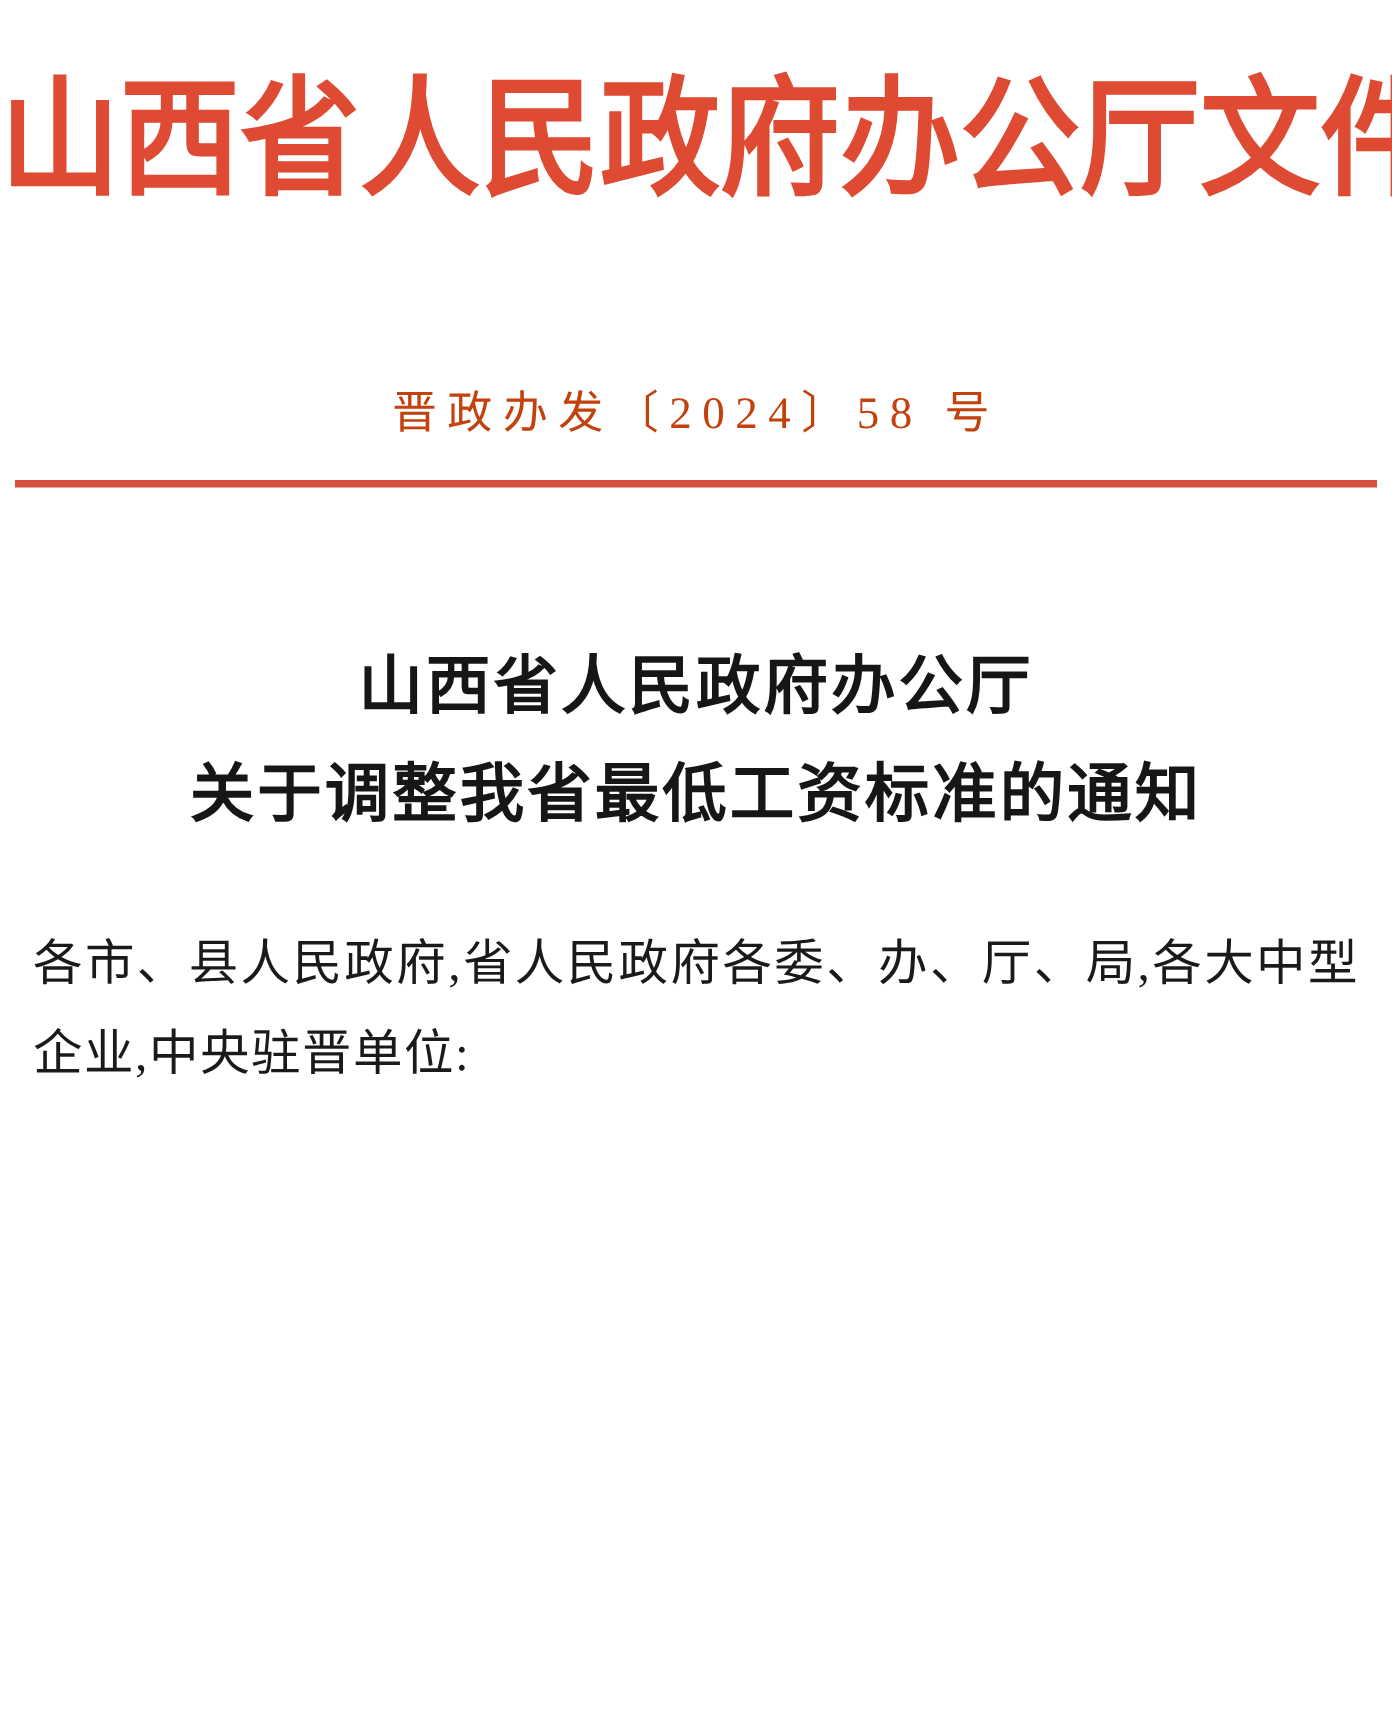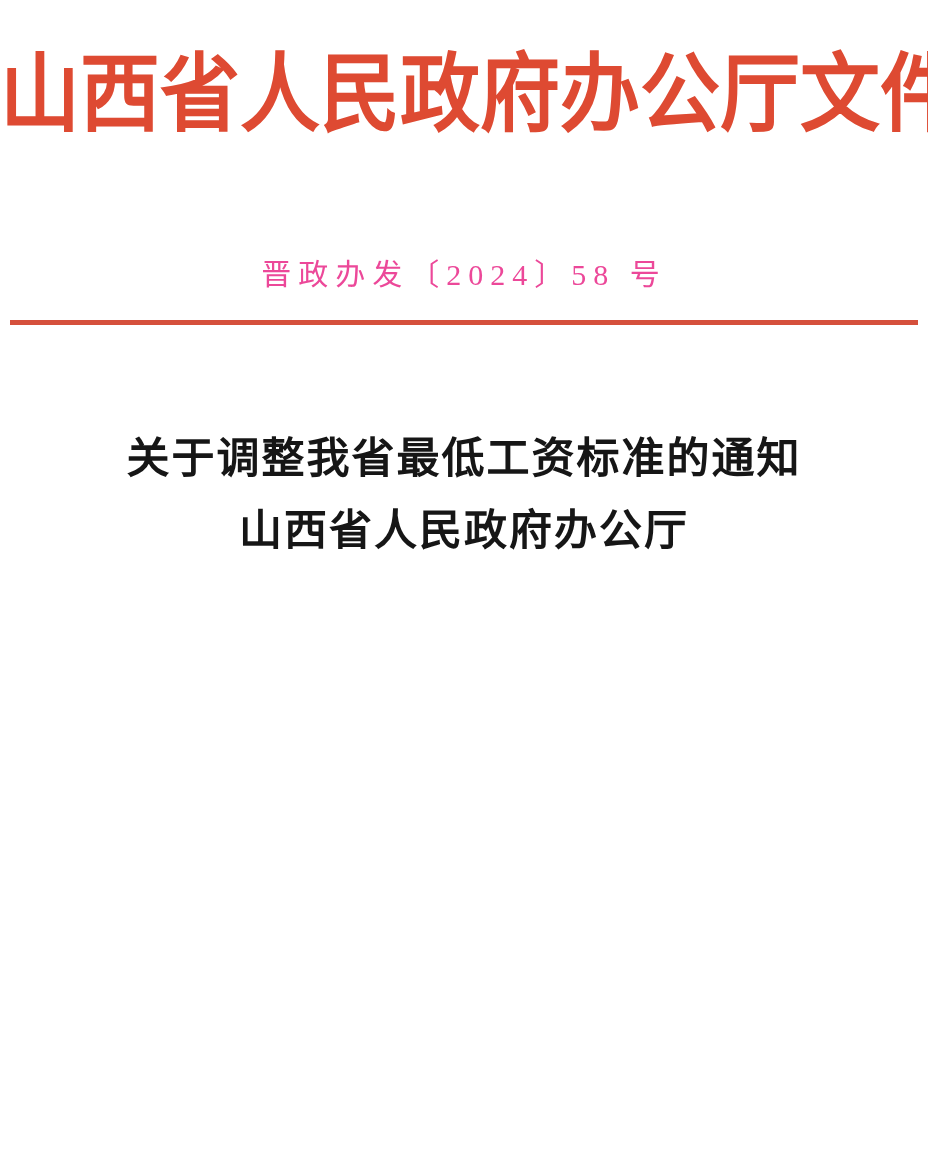--- a/index.html
+++ b/index.html
@@ -41,7 +41,7 @@
     text-align: center;
     font-size: 30px;
     letter-spacing: 7px;
-    color: #ec4899;
+    color: #c2410c;
   }
   
   .divider {

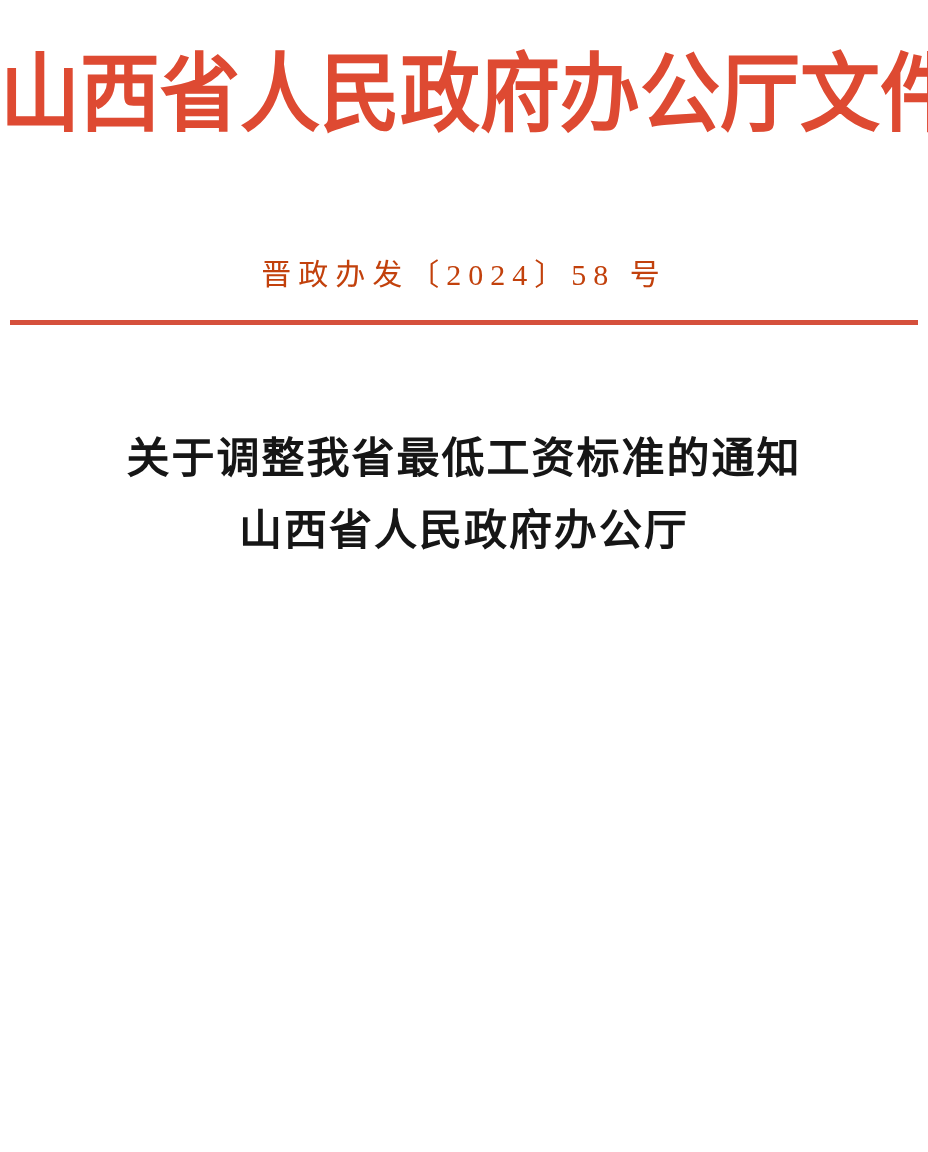--- a/index.html
+++ b/index.html
@@ -84,8 +84,8 @@
   <div class="divider"></div>
 
   <div class="notice-title">
+    <div class="line">山西省人民政府办公厅</div>
     <div class="line">关于调整我省最低工资标准的通知</div>
-    <div class="line">山西省人民政府办公厅</div>
   </div>
 
   <div class="body-text">

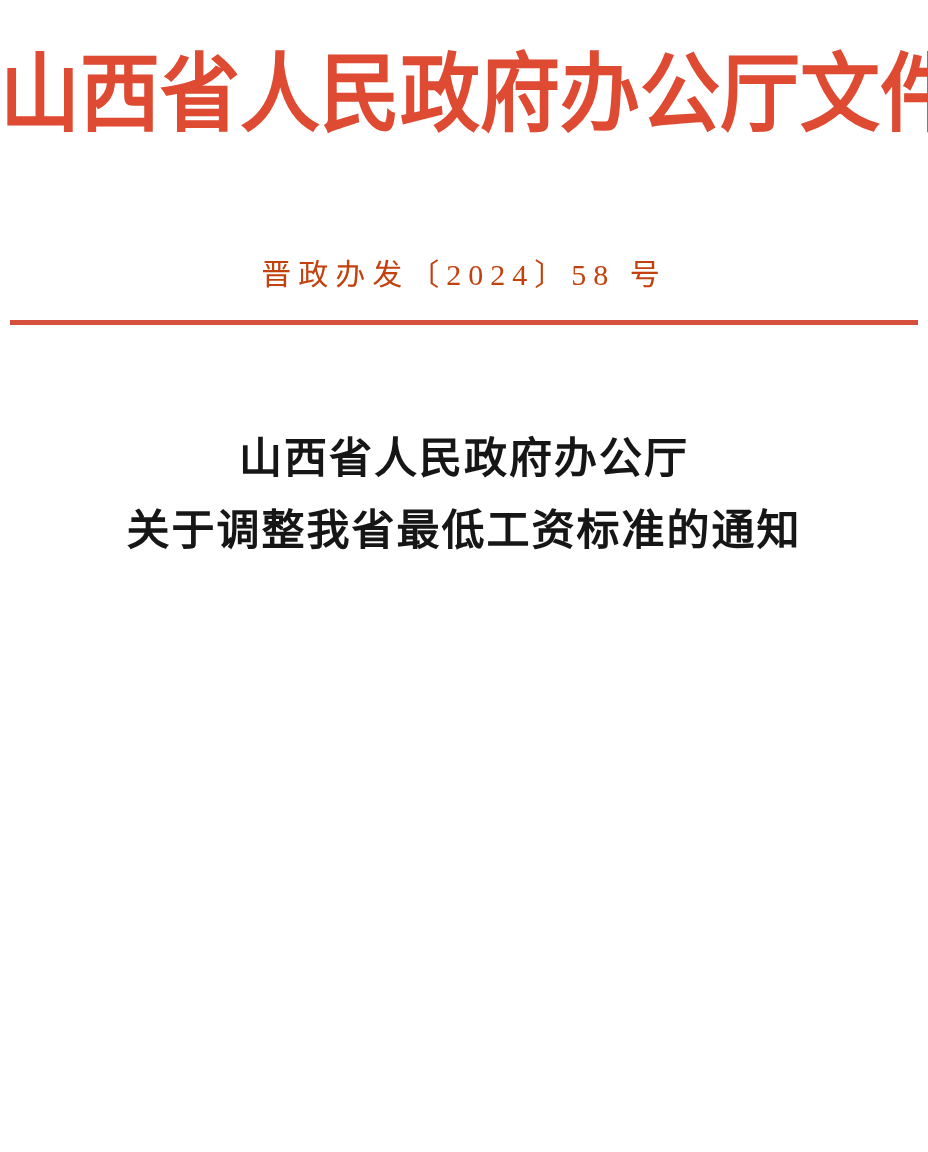--- a/index.html
+++ b/index.html
@@ -89,6 +89,7 @@
   </div>
 
   <div class="body-text">
+    <p class="no-indent">各市、县人民政府,省人民政府各委、办、厅、局,各大中型企业,中央驻晋单位:</p>
 
   </div>
 

